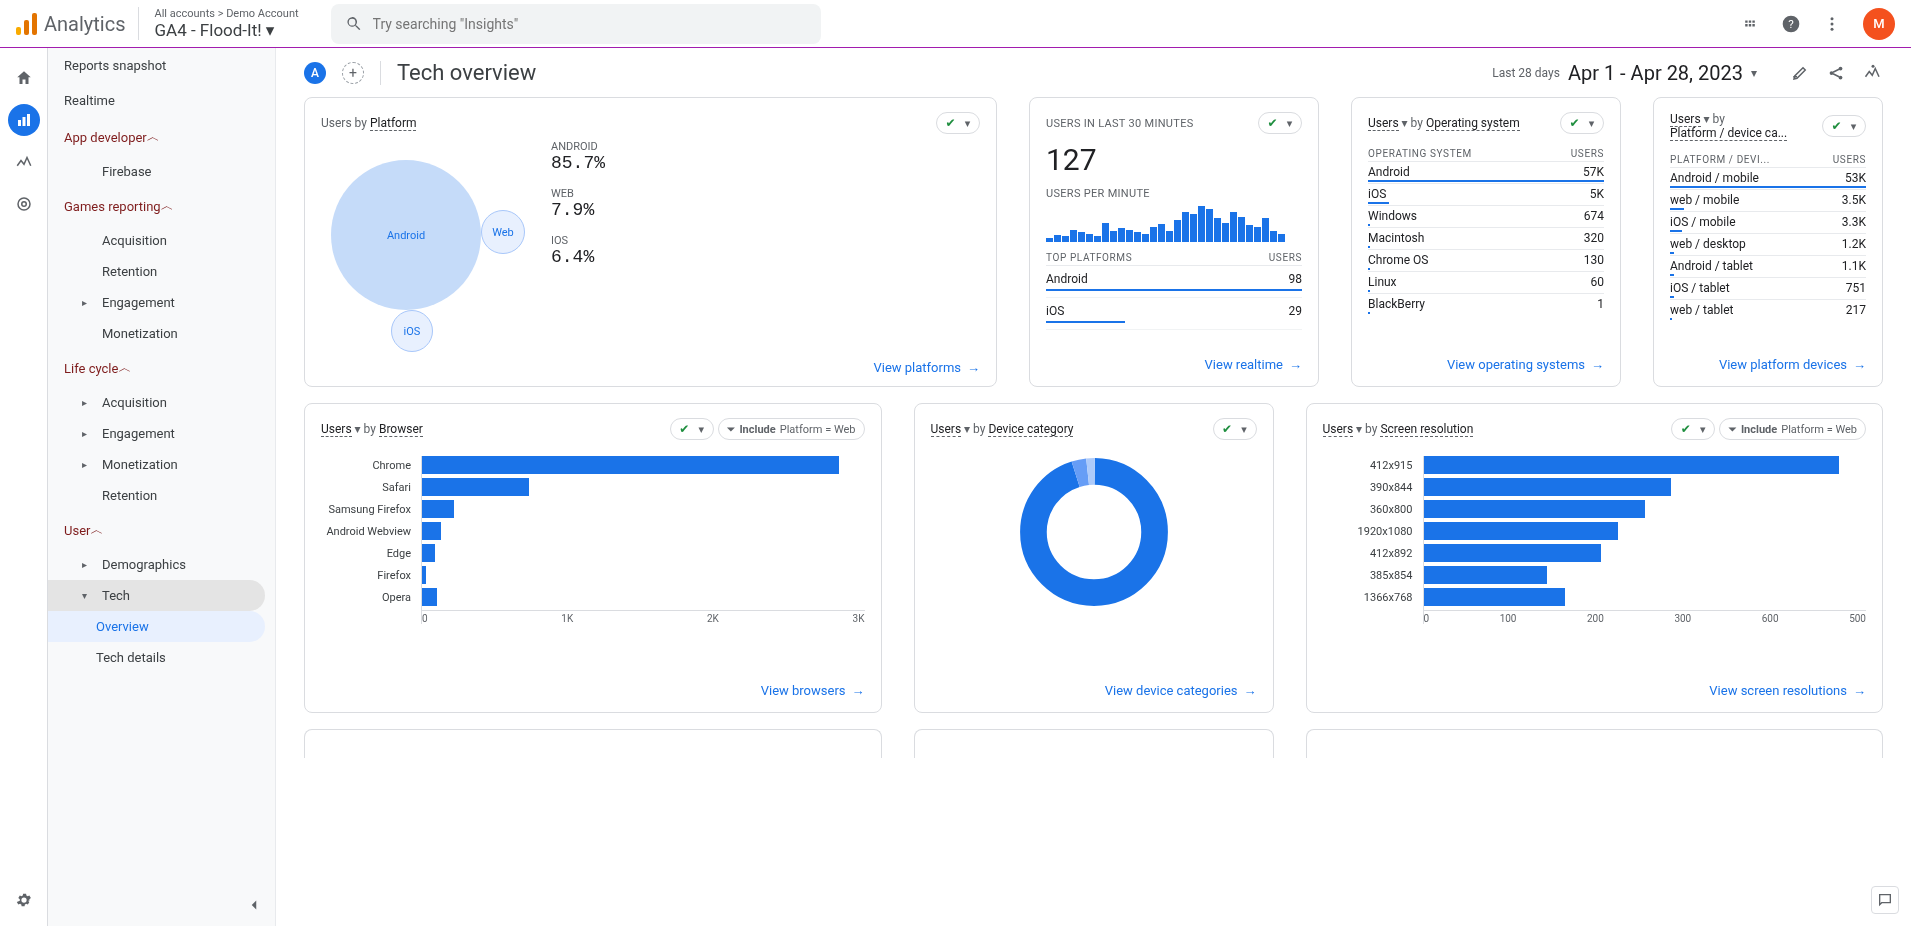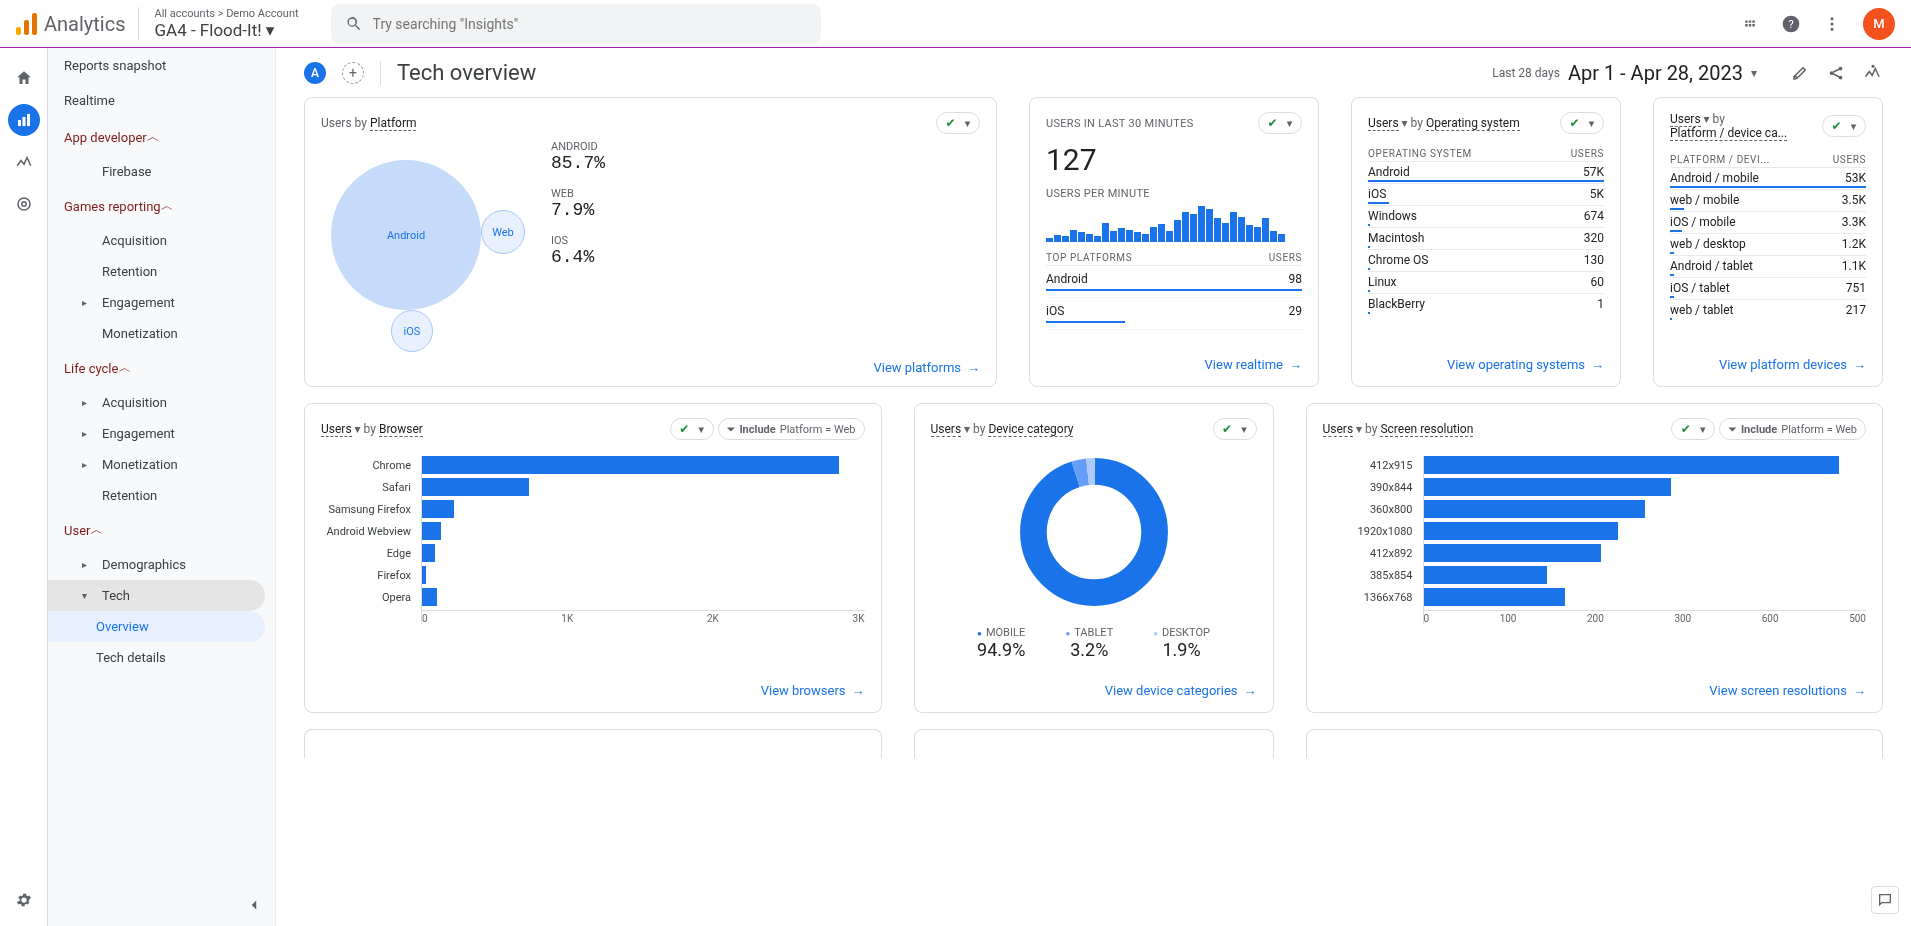--- a/index.html
+++ b/index.html
@@ -614,20 +614,6 @@
               <circle cx="21" cy="21" r="15.9" fill="none" stroke="#aecbfa" stroke-width="7" stroke-dasharray="1.9 98.1" stroke-dashoffset="26.9"></circle>
             </svg>
           </div>
-          <div class="donut-legend">
-            <div class="m">
-                <div class="lab">MOBILE</div>
-                <div class="val">94.9%</div>
-              </div>
-            <div class="t">
-                <div class="lab">TABLET</div>
-                <div class="val">3.2%</div>
-              </div>
-            <div class="d">
-                <div class="lab">DESKTOP</div>
-                <div class="val">1.9%</div>
-              </div>
-          </div>
         </div>
         <div class="card-footer"><a>
               <span>View device categories</span>

